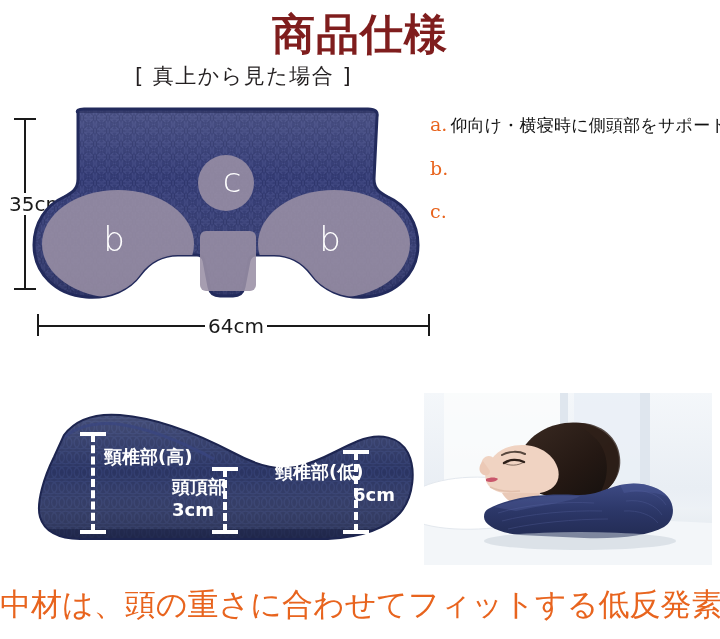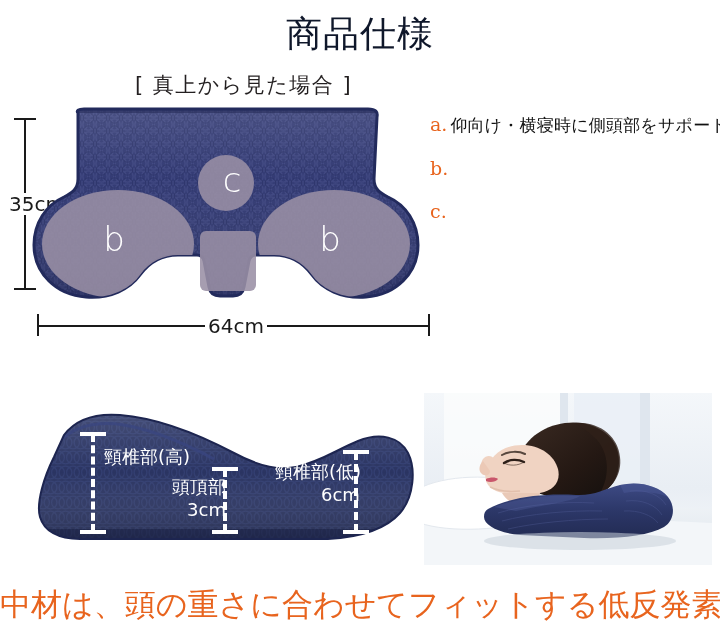--- a/index.html
+++ b/index.html
@@ -25,10 +25,10 @@
     top: 8px;
     width: 720px;
     text-align: center;
-    color: #0f172a;
-    font-size: 36px;
+    color: #7f1d1d;
+    font-size: 43px;
     line-height: 52px;
-    font-weight: 400;
+    font-weight: 700;
     letter-spacing: 1px;
     font-family: "DejaVu Sans", "Liberation Sans", sans-serif;
   }

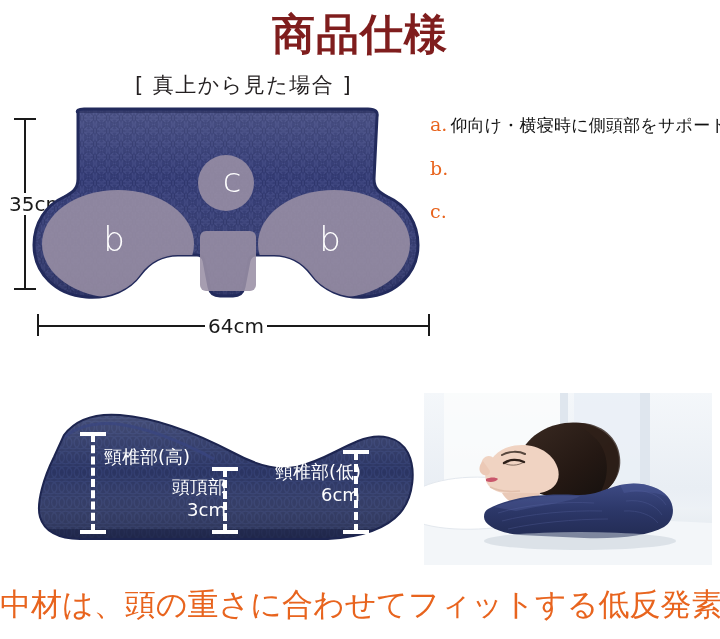--- a/index.html
+++ b/index.html
@@ -43,7 +43,7 @@
     font-family: "DejaVu Sans", "Liberation Sans", sans-serif;
     white-space: nowrap;
   }
-  #topview-header { left: 135px; top: 72px; text-align: center; }
+  #topview-header { left: 135px; top: 63px; text-align: center; }
   #sideview-header { left: 135px; top: 376px; }
 
   

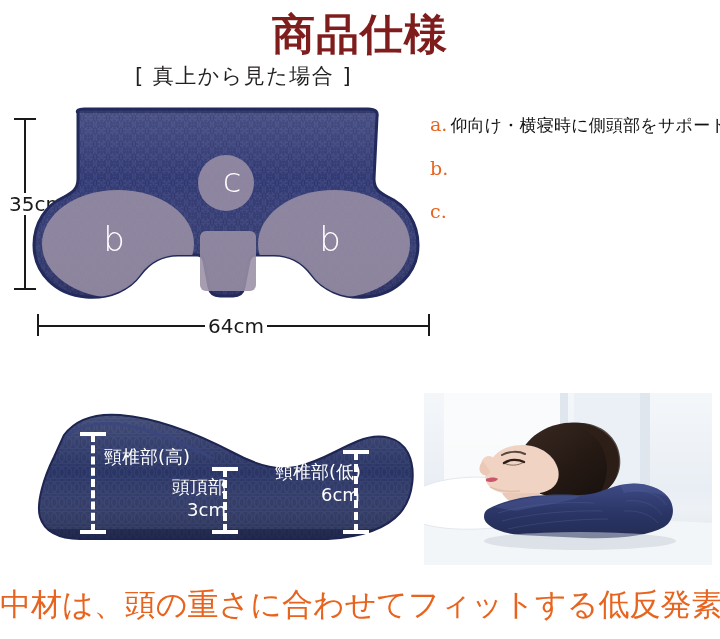--- a/index.html
+++ b/index.html
@@ -141,6 +141,7 @@
     top: 405px;
     width: 430px;
     height: 165px;
+    font-weight: bold;
   }
   .pillow-side-svg {
     position: absolute;

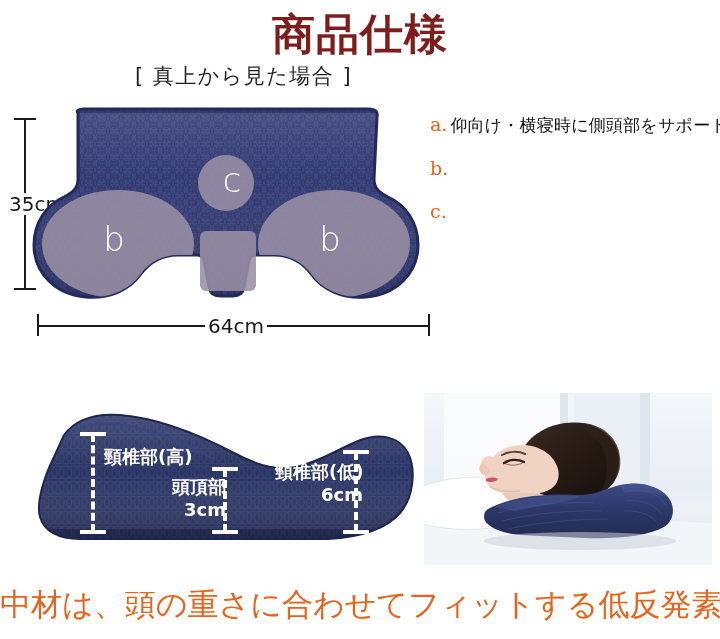--- a/index.html
+++ b/index.html
@@ -391,7 +391,7 @@
       <div class="sdim-cap" style="left:212px; top:62px;"></div>
       <div class="sdim-line" style="left:223px; top:64px; height:63px;"></div>
       <div class="sdim-cap" style="left:212px; top:125px;"></div>
-      <div class="sdim-label" style="left:164px; top:70px; text-align:right; width:62px;">
+      <div class="sdim-label" style="left:172px; top:70px; width:62px;">
         <span>頭頂部</span>
         <span class="val">3cm</span>
       </div>

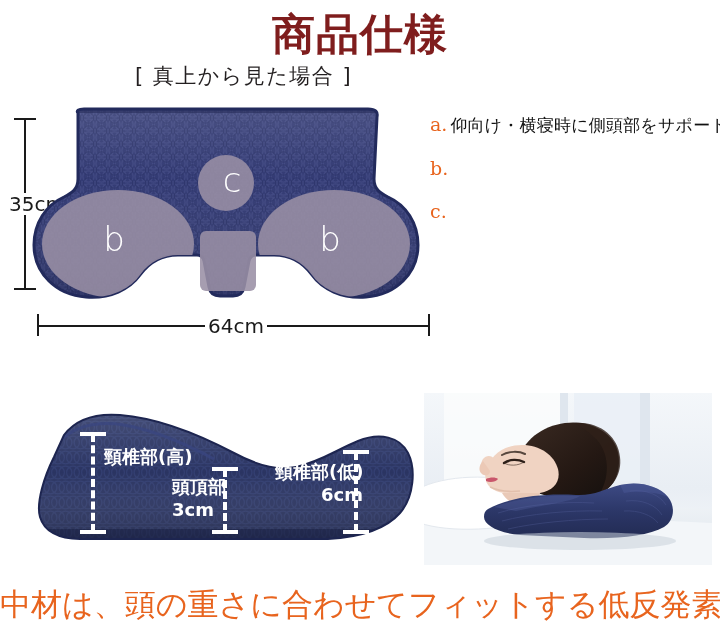--- a/index.html
+++ b/index.html
@@ -403,7 +403,7 @@
       <div class="sdim-cap" style="left:343px; top:125px;"></div>
       <div class="sdim-label" style="left:275px; top:55px;">
         <span>頸椎部(低)</span>
-        <span class="val" style="margin-left:46px;">6cm</span>
+        <span class="val" style="margin-left:78px;">6cm</span>
       </div>
     </div>
   </div>

